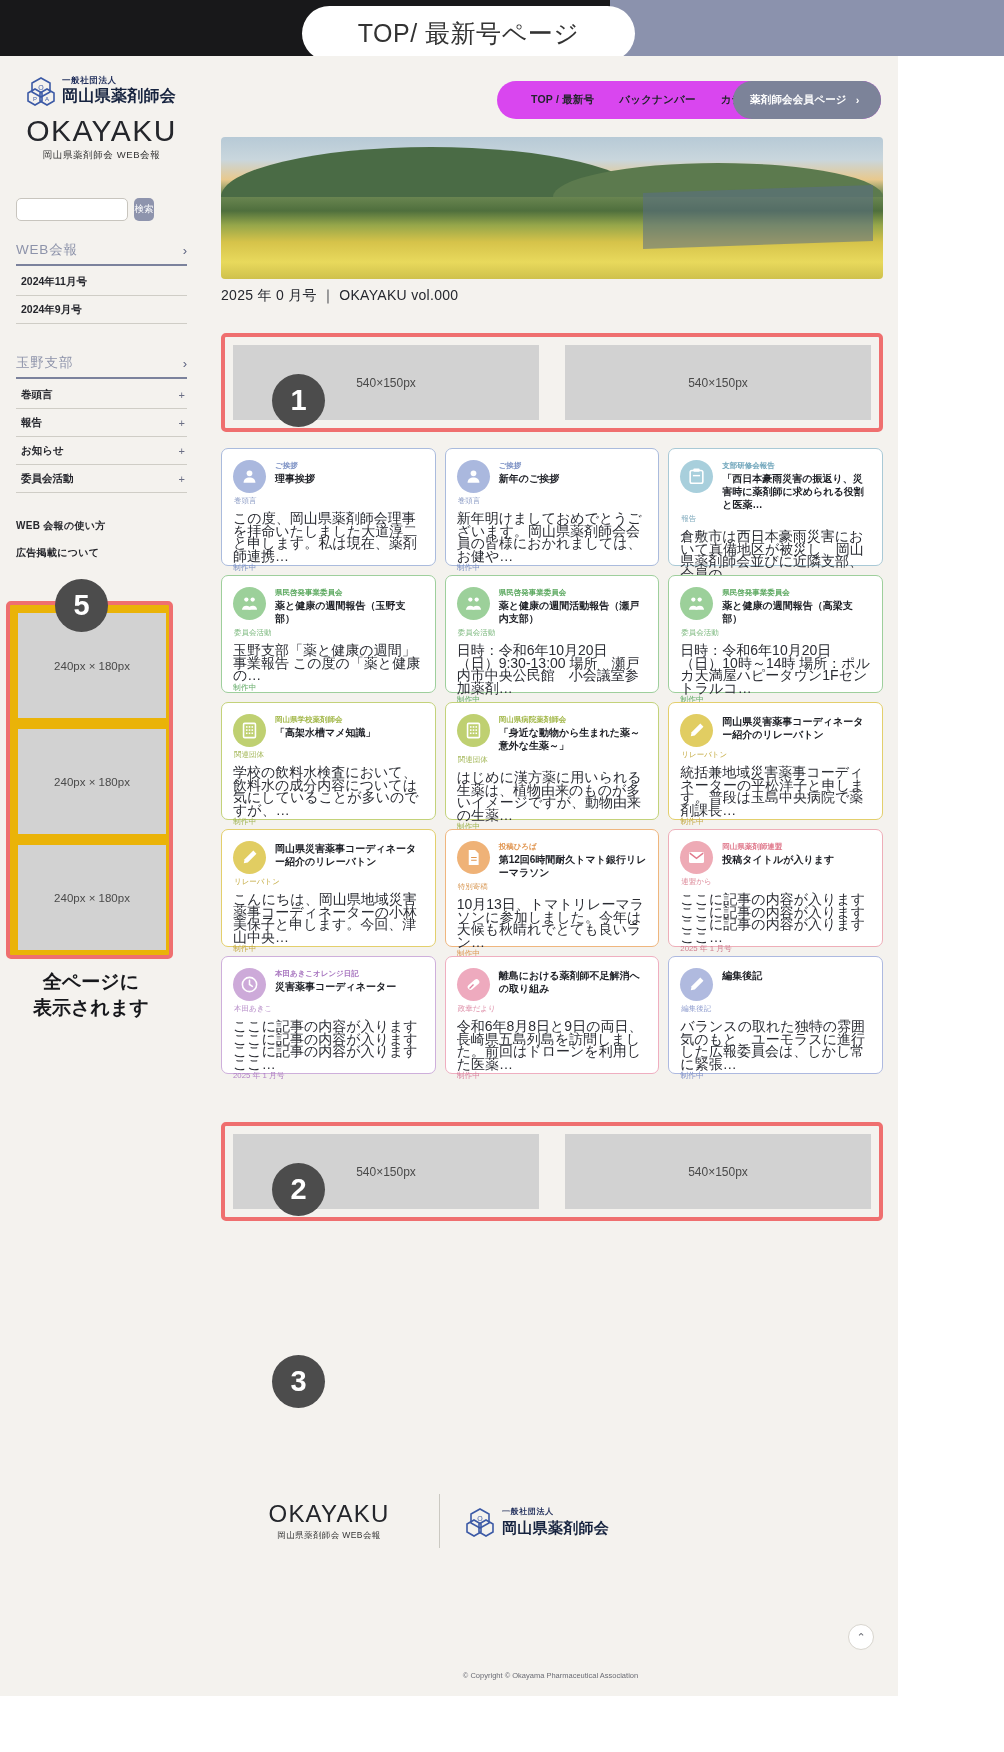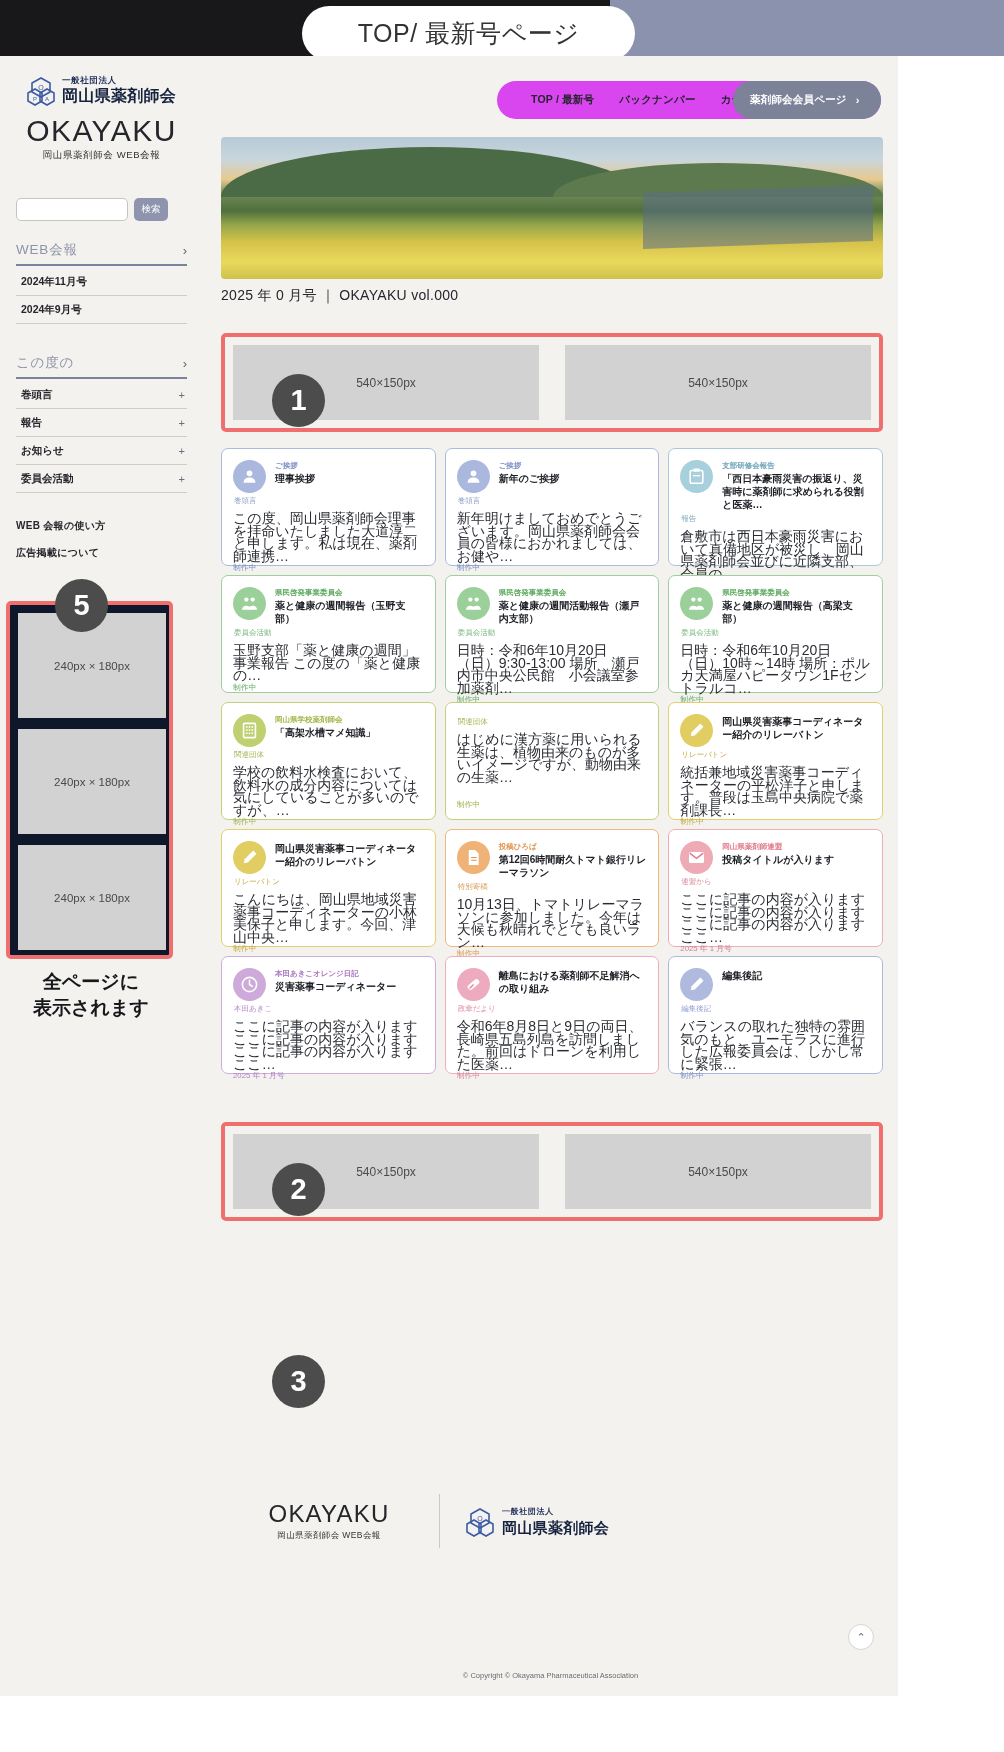--- a/index.html
+++ b/index.html
@@ -61,7 +61,7 @@
     border: 1px solid #c8c5be; border-radius: 5px;
   }
   .searchbtn {
-    width: 34px; height: 23px; border-radius: 5px;
+    width: 20px; height: 23px; border-radius: 5px;
     background: #8e94ad; color: #fff; font-size: 9.5px;
     display: flex; align-items: center; justify-content: center; border: none;
     font-family: inherit;

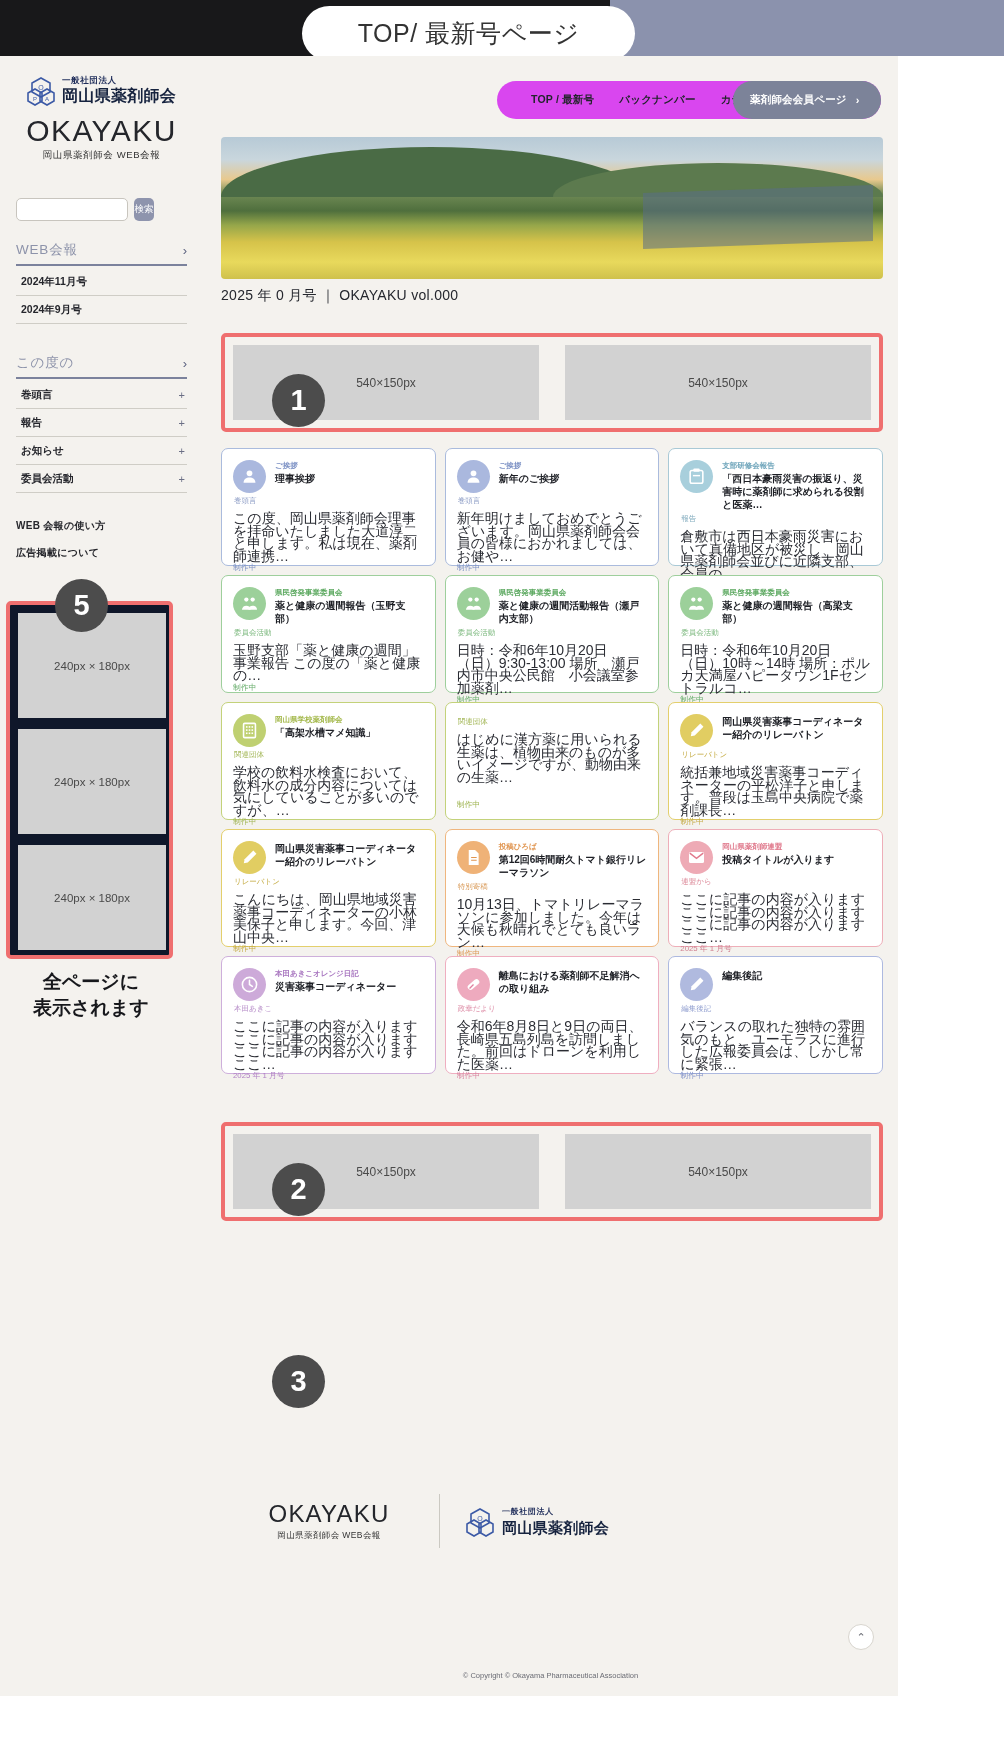--- a/index.html
+++ b/index.html
@@ -275,7 +275,7 @@
       </div>
 
       <div class="navhead" style="margin-top:30px">
-        <span class="t">この度の</span>
+        <span class="t">玉野支部</span>
         <span class="c">›</span>
       </div>
       <div class="navlist">

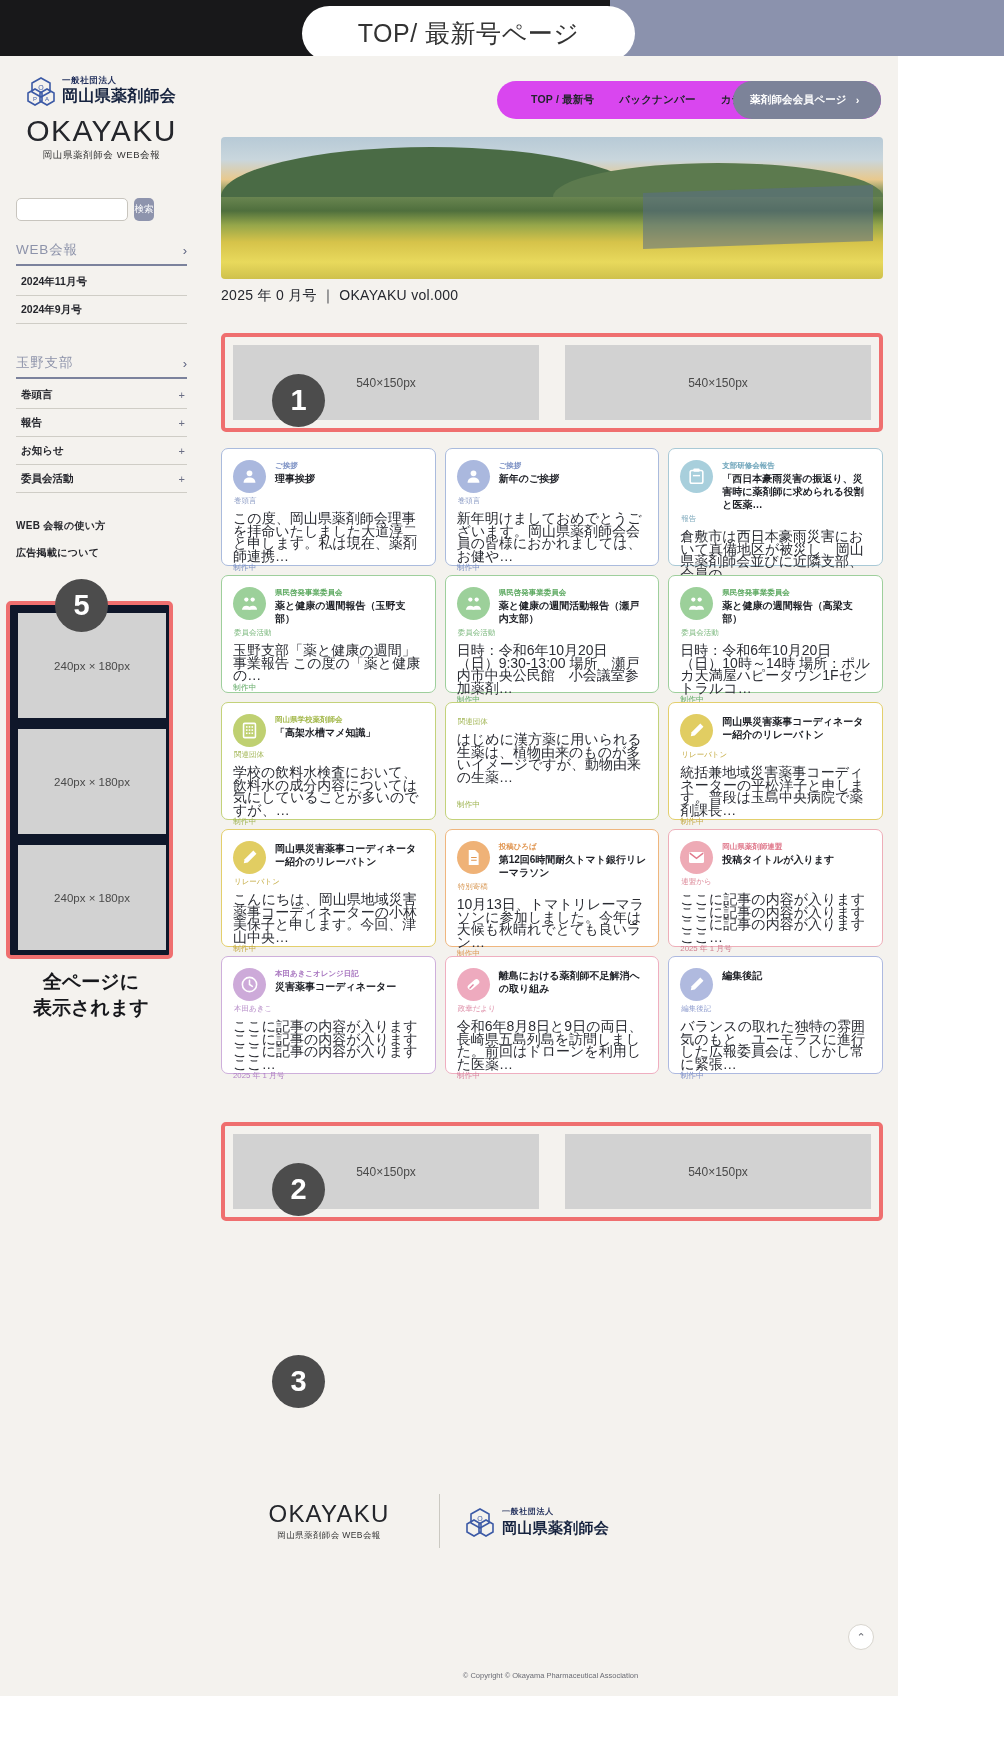--- a/index.html
+++ b/index.html
@@ -91,7 +91,7 @@
     position: absolute; left: 6px; top: 545px;
     width: 167px; height: 358px;
     border: 4px solid #ef6f6f; border-radius: 5px;
-    background: #0f172a;
+    background: #eab308;
     padding: 8px;
   }
   .adbox-s {

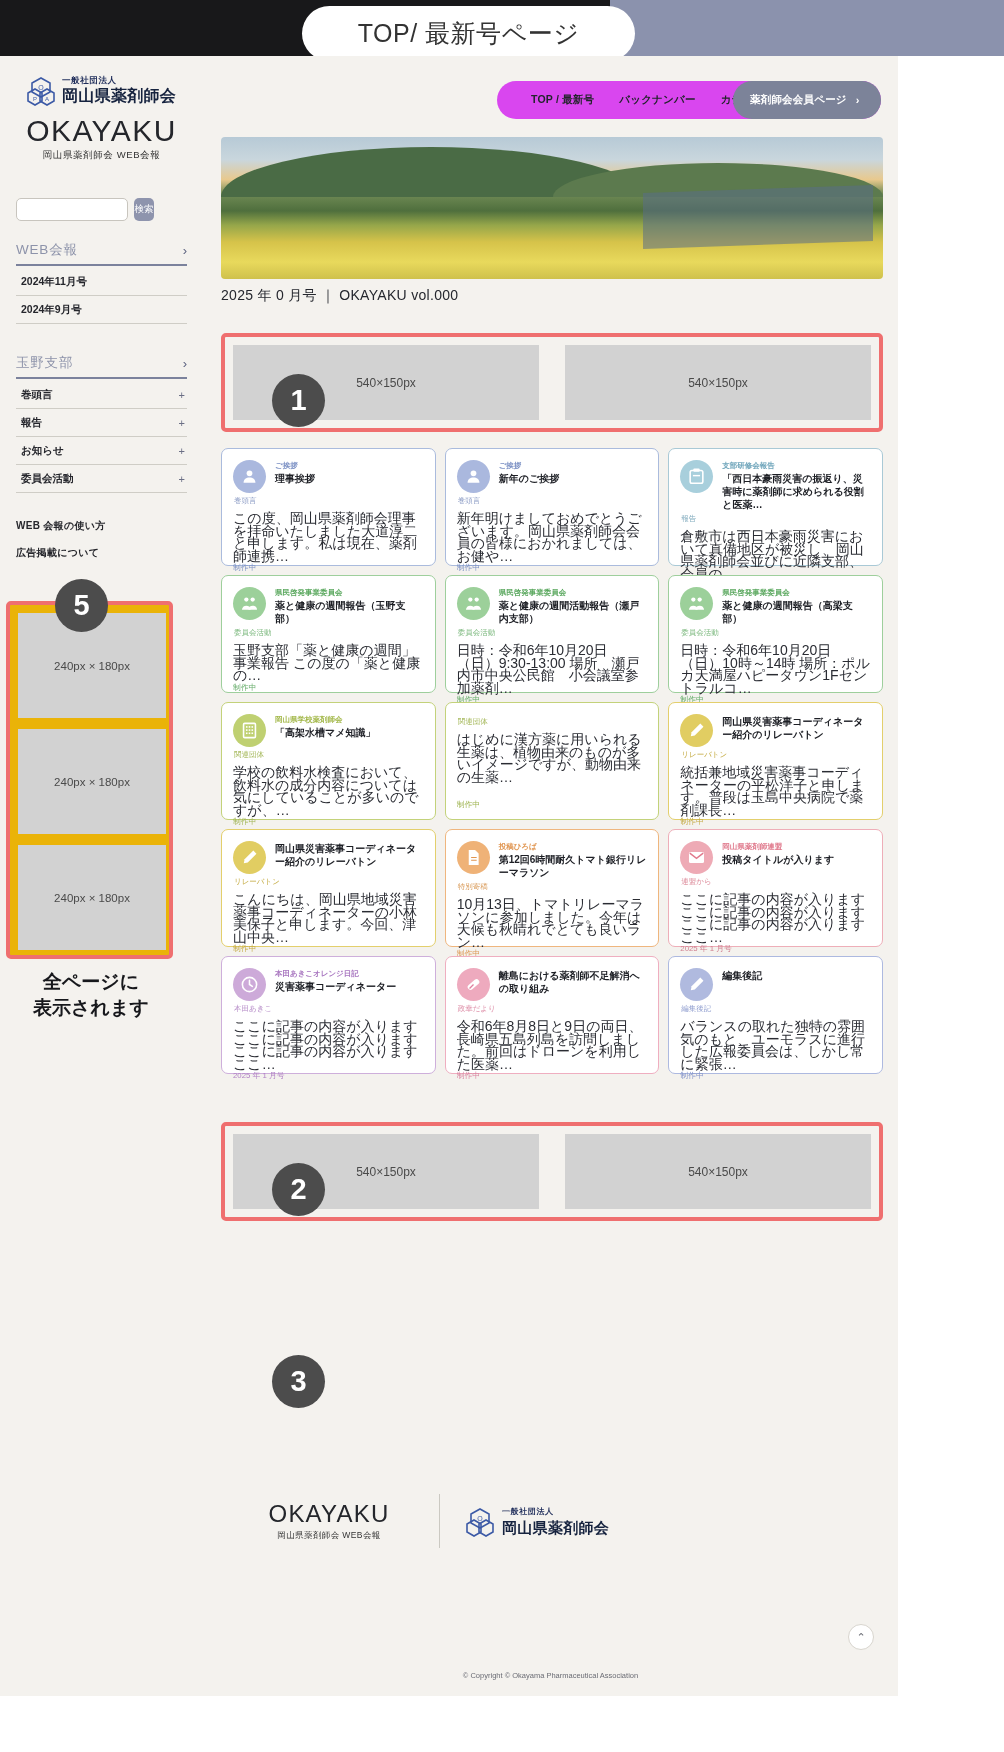--- a/index.html
+++ b/index.html
@@ -474,6 +474,28 @@
             <div class="status" style="color: rgb(160, 181, 83);">制作中</div>
           </div>
           <div class="card" style="border-color: rgb(195, 210, 122);">
+            <div class="card-top">
+              <div class="avatar" style="background: rgb(191, 208, 113);">
+                <svg viewBox="0 0 24 24">
+                  <rect x="4.5" y="3" width="15" height="18" rx="1.4" fill="none" stroke="#fff" stroke-width="2"></rect>
+                  <g fill="#fff">
+                    <rect x="7.5" y="6.5" width="2" height="2"></rect>
+                    <rect x="11" y="6.5" width="2" height="2"></rect>
+                    <rect x="14.5" y="6.5" width="2" height="2"></rect>
+                    <rect x="7.5" y="10.5" width="2" height="2"></rect>
+                    <rect x="11" y="10.5" width="2" height="2"></rect>
+                    <rect x="14.5" y="10.5" width="2" height="2"></rect>
+                    <rect x="7.5" y="14.5" width="2" height="2"></rect>
+                    <rect x="11" y="14.5" width="2" height="2"></rect>
+                    <rect x="14.5" y="14.5" width="2" height="2"></rect>
+                  </g>
+                </svg>
+              </div>
+              <div class="card-head">
+                <div class="org" style="color: rgb(163, 184, 74);">岡山県病院薬剤師会</div>
+                <div class="title">「身近な動物から生まれた薬～意外な生薬～」</div>
+              </div>
+            </div>
             <div class="catrow" style="color: rgb(166, 185, 92);">関連団体</div>
             <div class="excerpt">はじめに漢方薬に用いられる生薬は、植物由来のものが多いイメージですが、動物由来の生薬…</div>
             <div class="status" style="color: rgb(160, 181, 83);">制作中</div>

